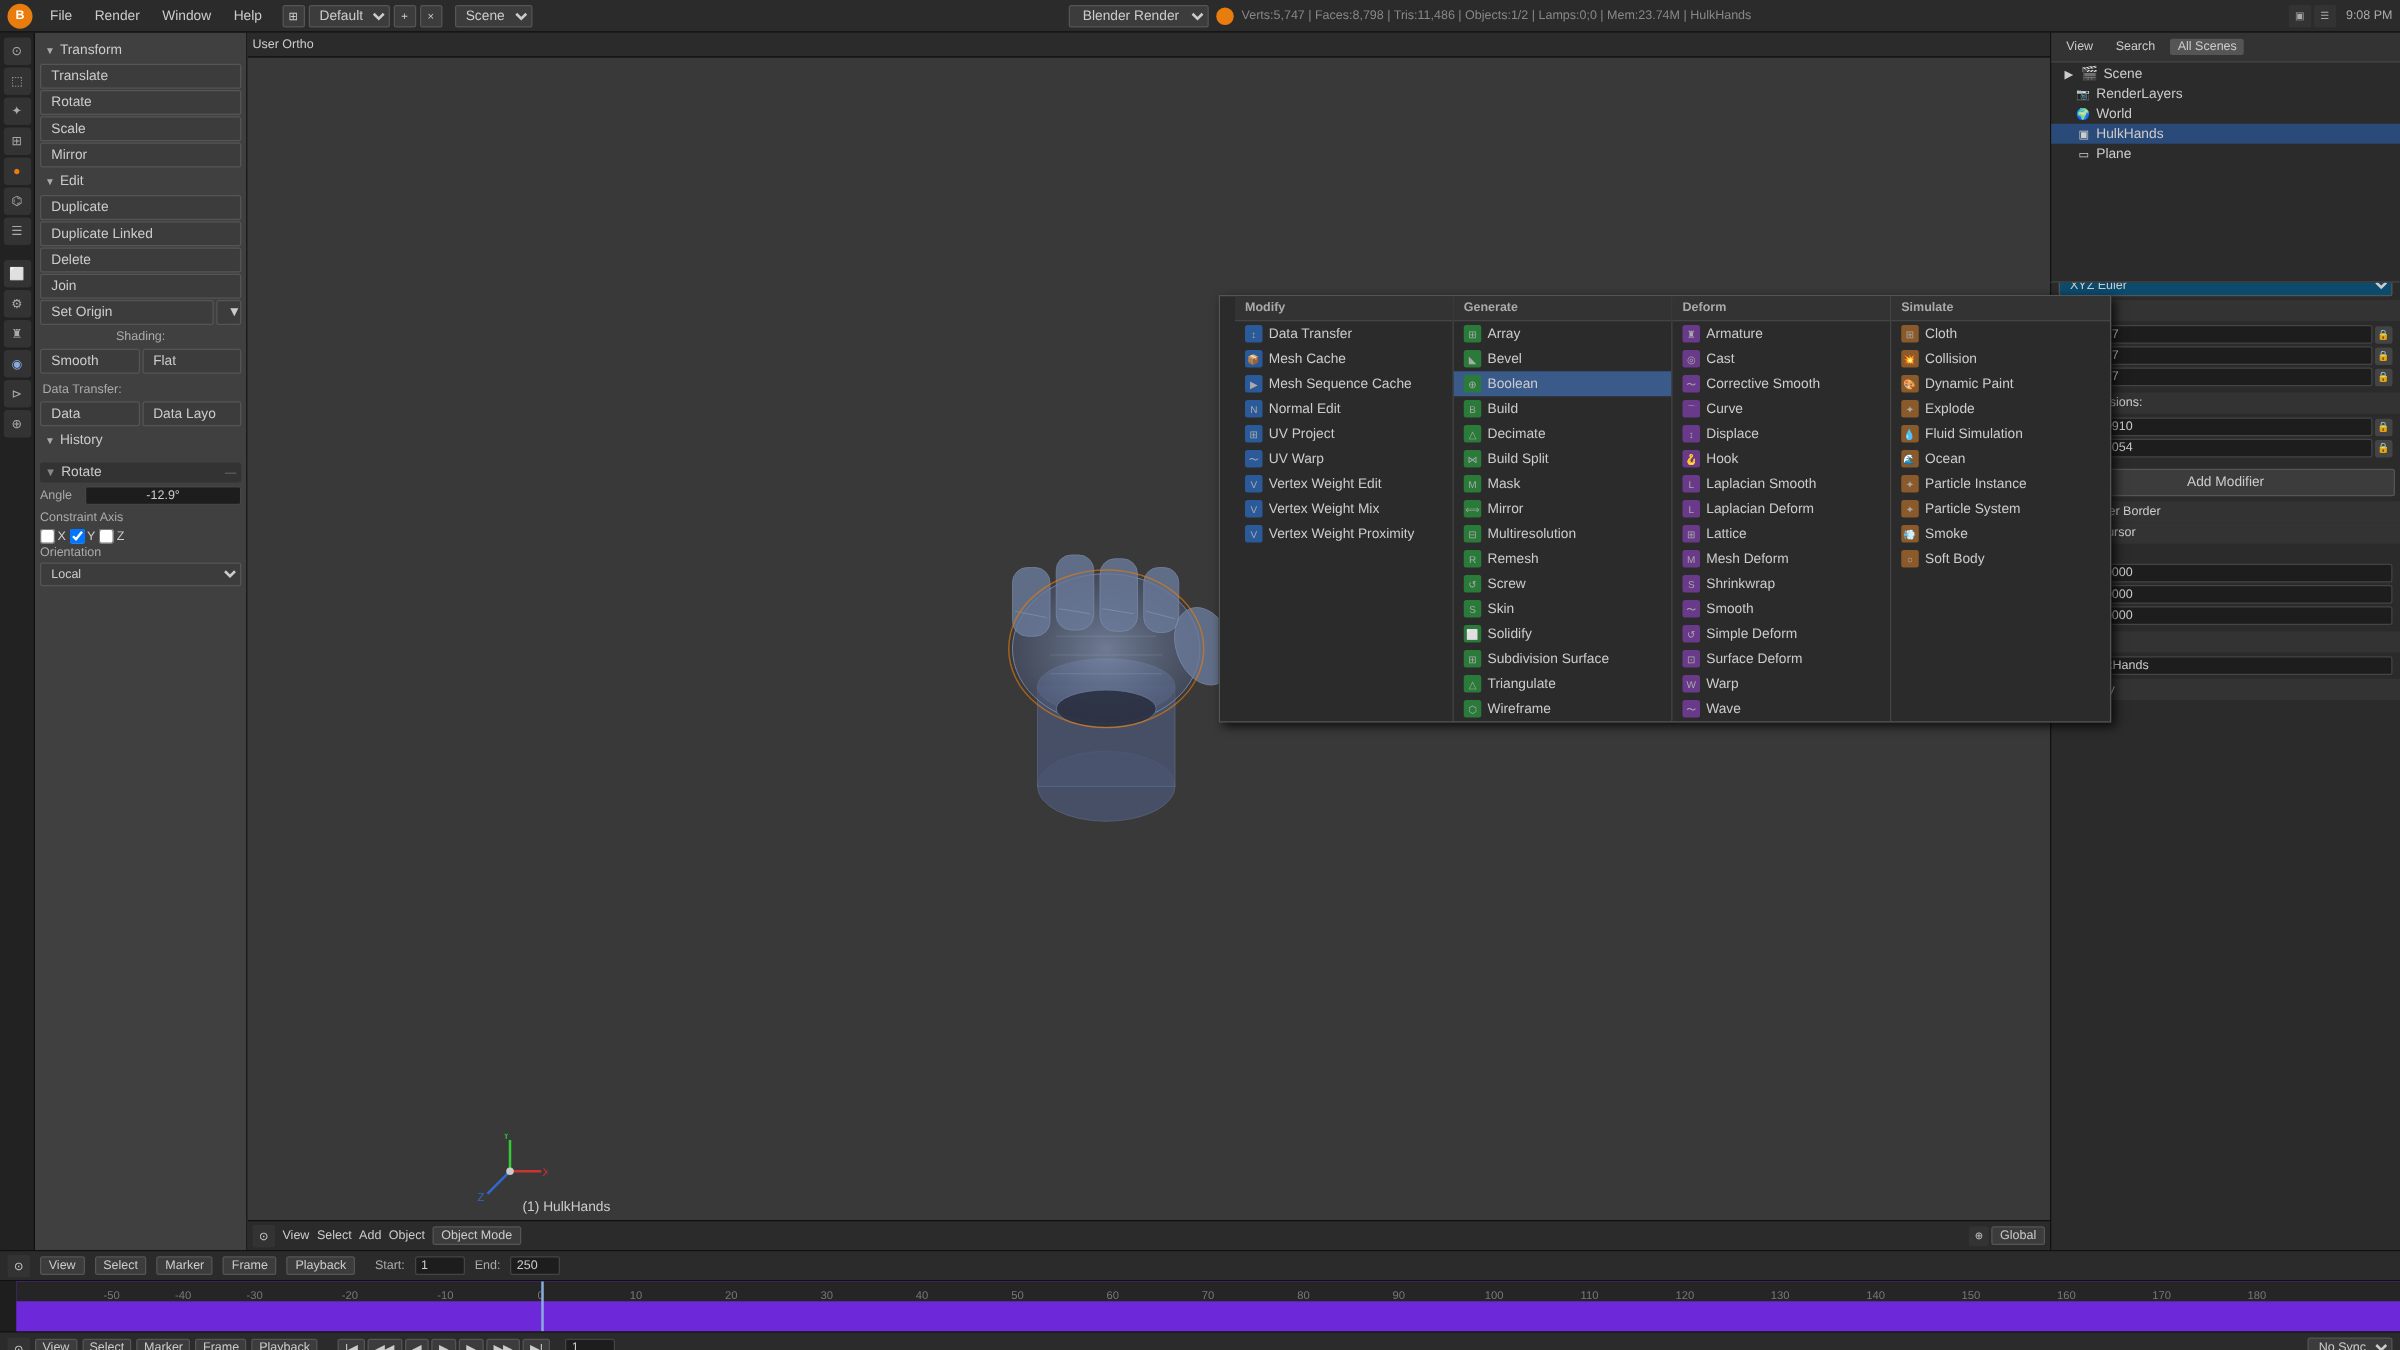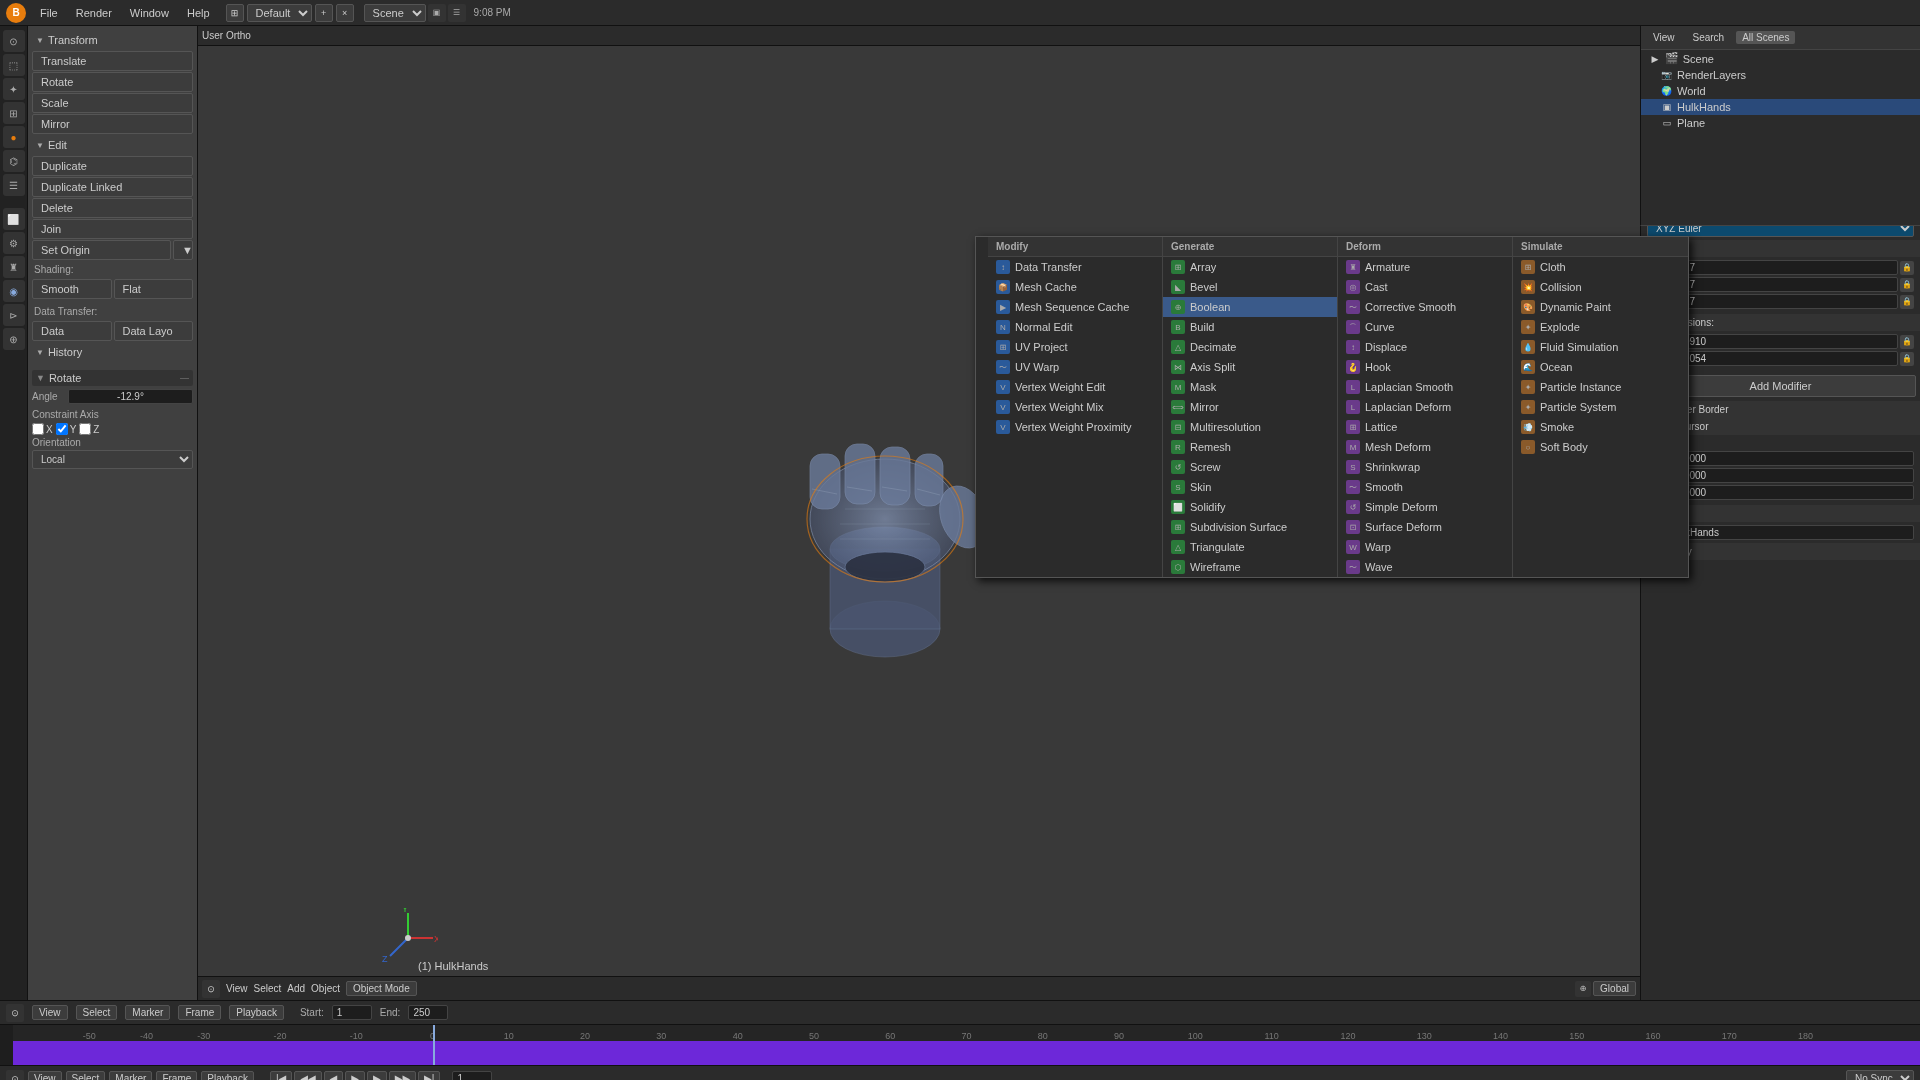--- a/index.html
+++ b/index.html
@@ -499,6 +499,13 @@
     </select>
   </div>
 
+  <div class="top-bar-center">
+    <select class="top-bar-engine-select">
+      <option>Blender Render</option>
+    </select>
+    <div style="width:14px;height:14px;background:#e87d0d;border-radius:50%;"></div>
+    <span class="top-bar-info">Verts:5,747 | Faces:8,798 | Tris:11,486 | Objects:1/2 | Lamps:0;0 | Mem:23.74M | HulkHands</span>
+  </div>
 
   <div class="top-bar-right">
     <div style="display:flex;gap:2px;align-items:center;">

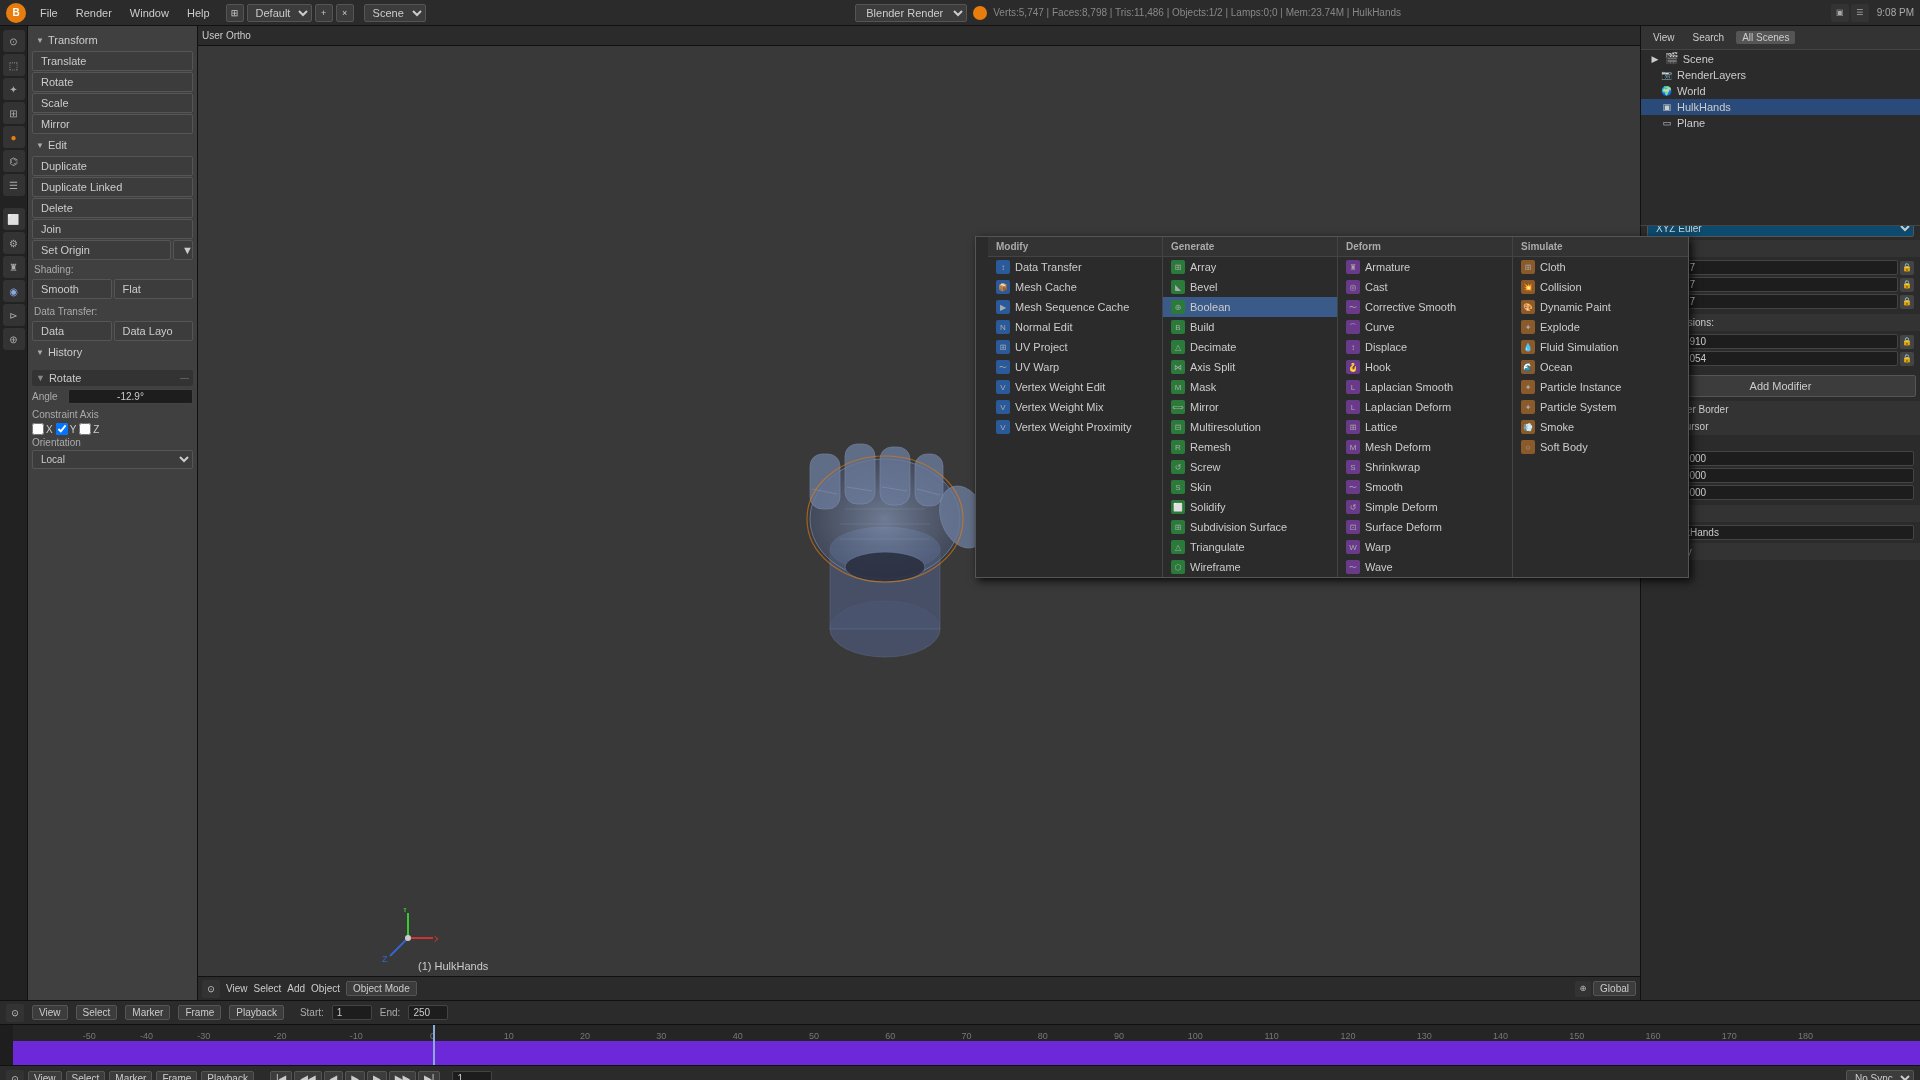--- a/index.html
+++ b/index.html
@@ -552,7 +552,7 @@
       <button class="sidebar-btn" style="max-width:20px;text-align:center;">▼</button>
     </div>
 
-    <div style="padding:3px 6px;font-size:10px;color:#aaa;">Shading:</div>
+    <div style="padding:3px 6px;font-size:10px;color:#aaa;text-align:center;">Shading:</div>
     <div class="sidebar-btn-row">
       <button class="sidebar-btn">Smooth</button>
       <button class="sidebar-btn">Flat</button>

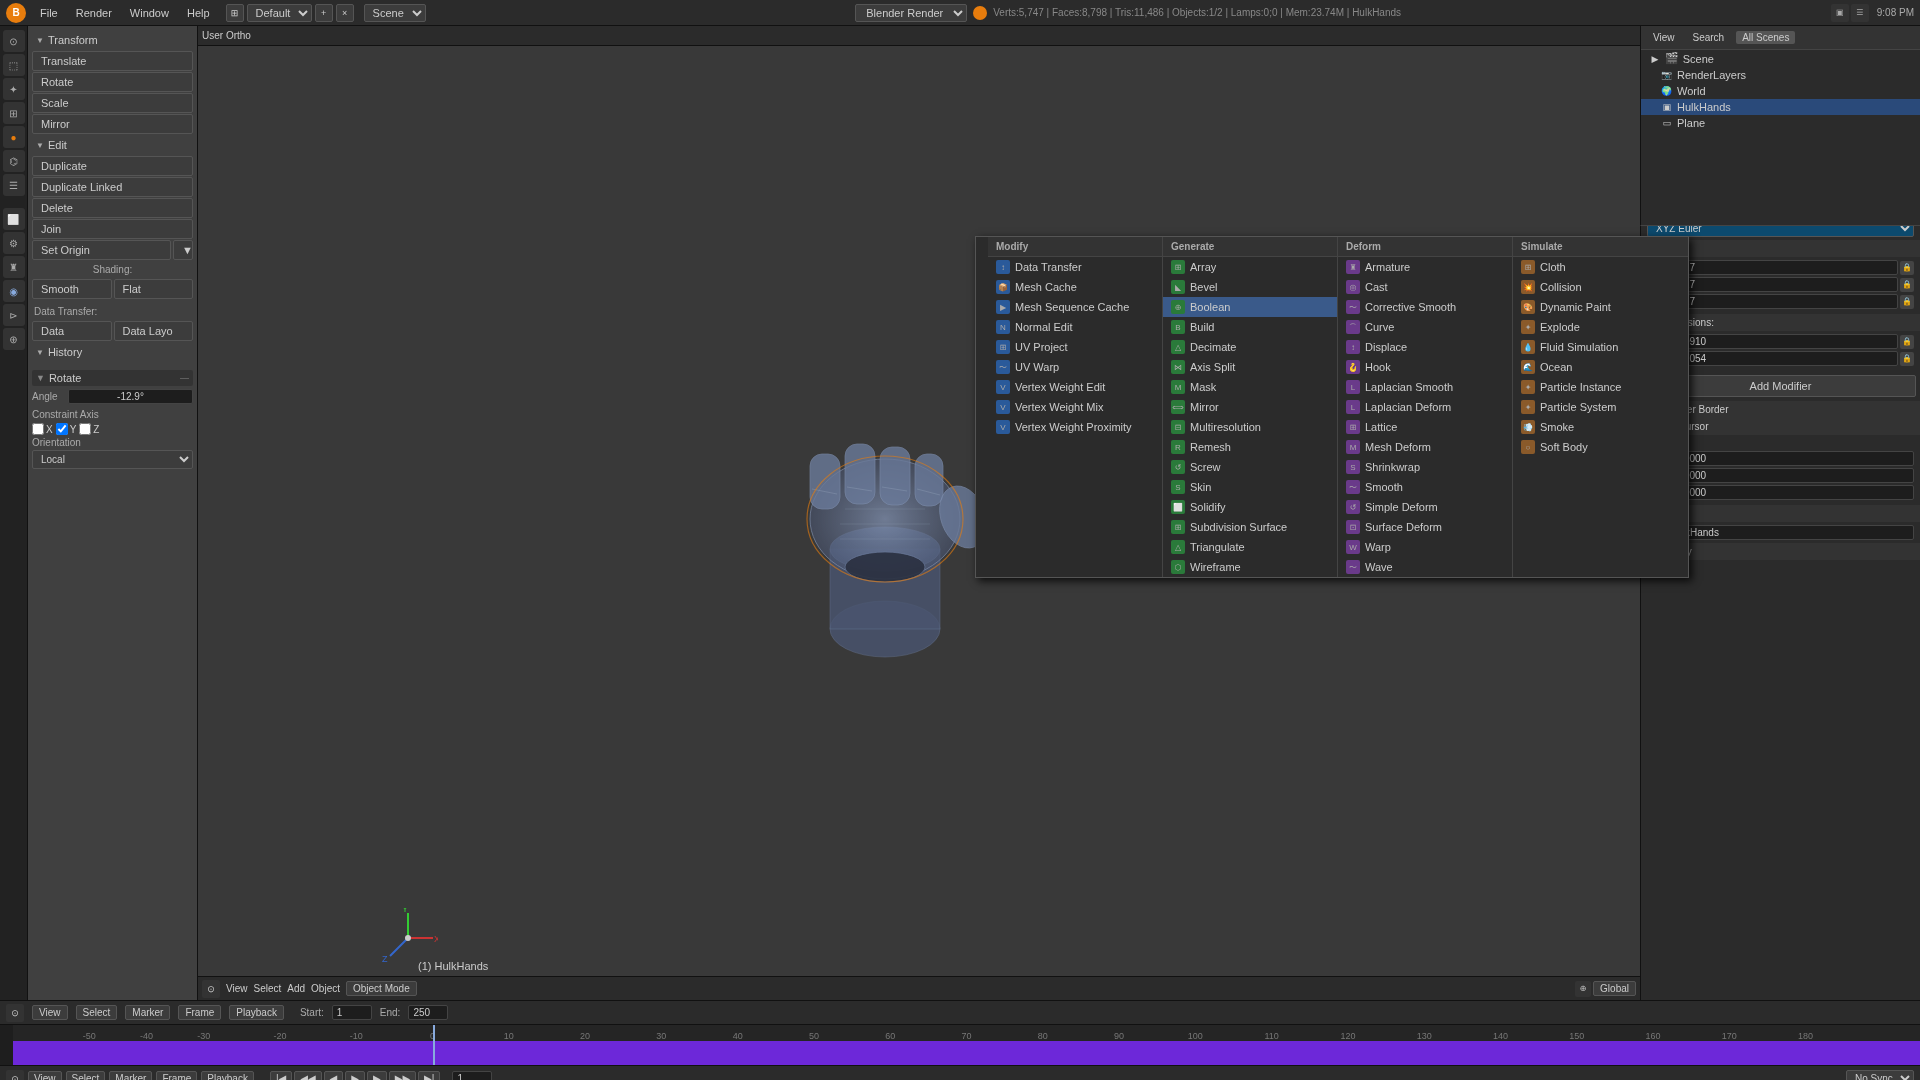--- a/index.html
+++ b/index.html
@@ -910,7 +910,7 @@
     </div>
     <div class="modifier-item">
       <div class="mod-icon green">⋈</div>
-      <span>Axis Split</span>
+      <span>Build Split</span>
     </div>
     <div class="modifier-item">
       <div class="mod-icon green">M</div>

